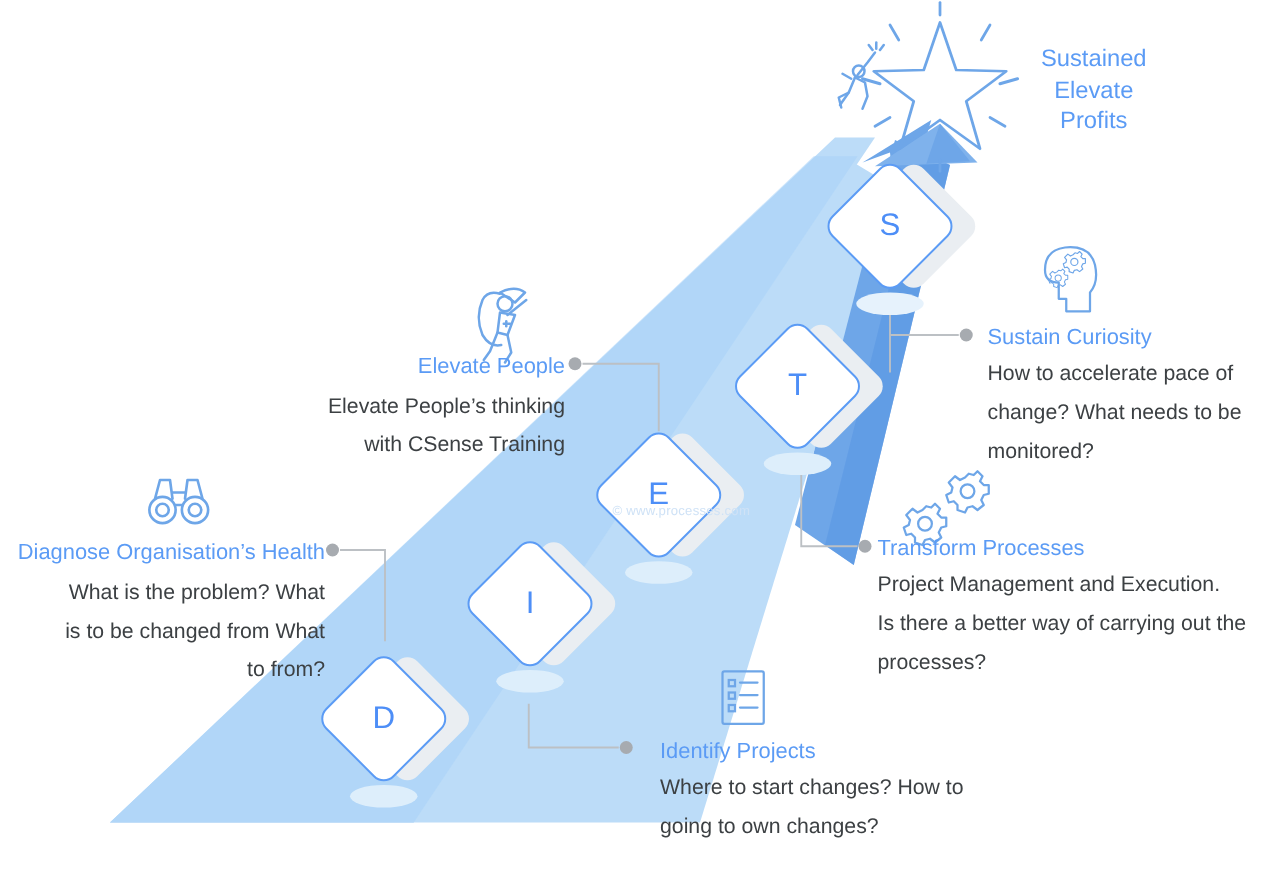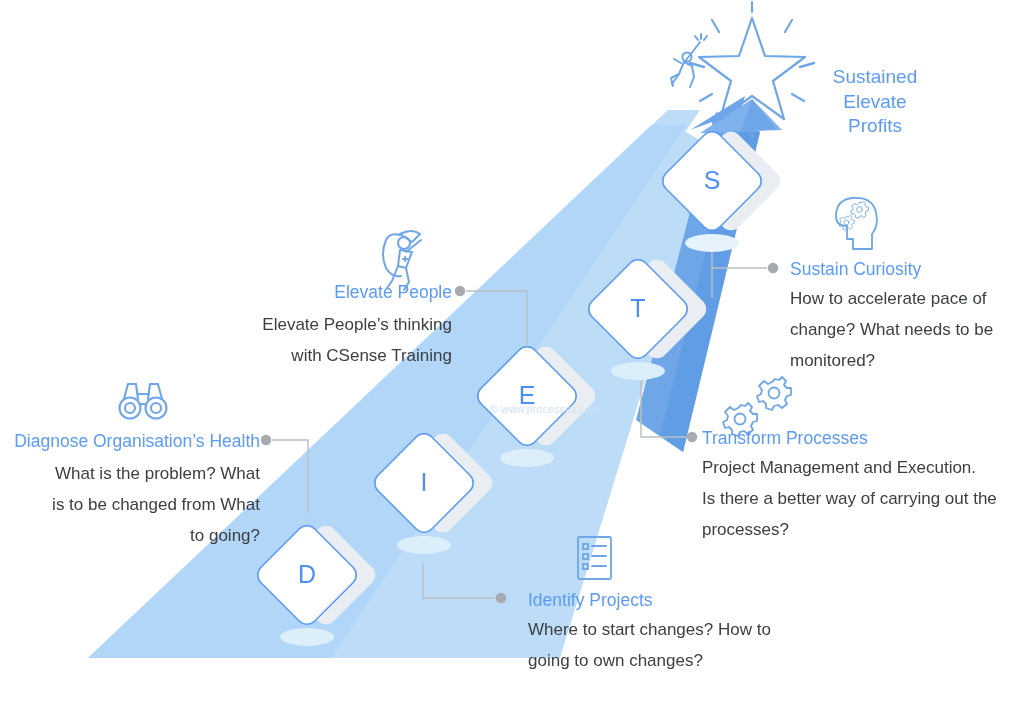--- a/index.html
+++ b/index.html
@@ -14,7 +14,7 @@
   .ta-left{text-align:left;}
 
   .goal{position:absolute;left:800px;top:36px;width:150px;color:#5b9bf5;
-        font-size:19px;line-height:24.5px;text-align:center;margin-top:29px;}
+        font-size:19px;line-height:24.5px;text-align:center;}
   .diamond-letter{position:absolute;color:#4d8ef7;font-size:25px;line-height:25px;
         text-align:center;}
   .watermark{position:absolute;left:470px;top:403px;width:150px;text-align:center;

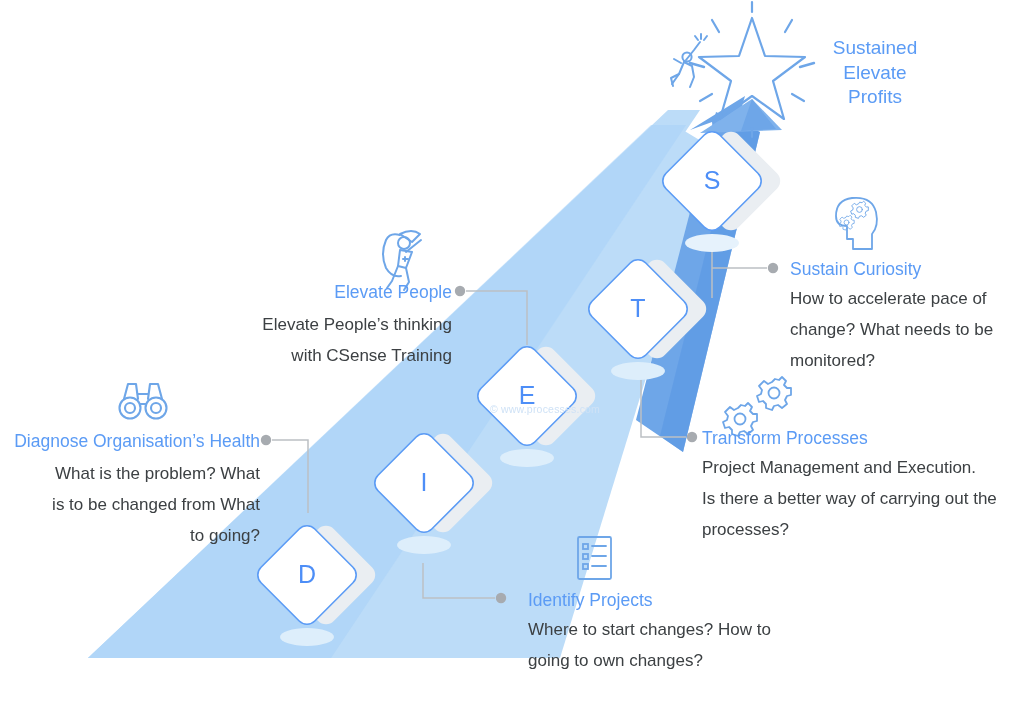--- a/index.html
+++ b/index.html
@@ -187,7 +187,7 @@
     <div style="height:6px"></div>
     <div class="body-line">What is the problem? What</div>
     <div class="body-line">is to be changed from What</div>
-    <div class="body-line">to going?</div>
+    <div class="body-line">to from?</div>
   </div>
 
   <div class="txtblock ta-right" style="left:190px;top:281px;width:262px;">

